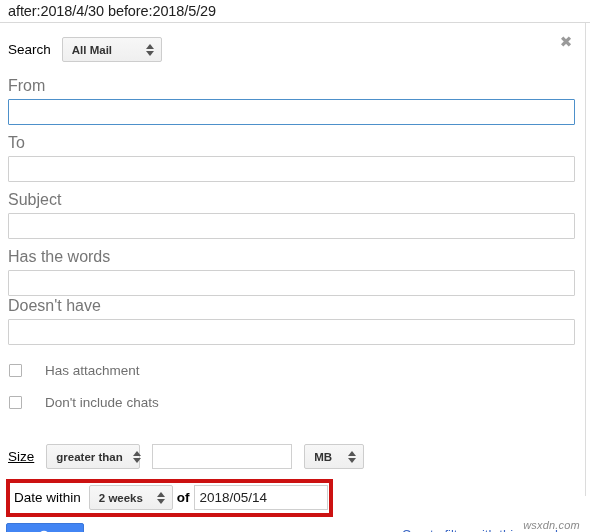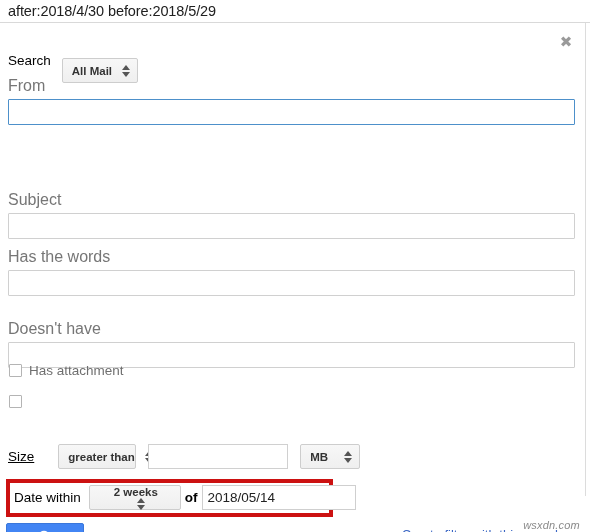--- a/index.html
+++ b/index.html
@@ -111,7 +111,7 @@
   .arrows i.up { border-bottom: 5px solid #555; margin-bottom: 2px; }
   .arrows i.down { border-top: 5px solid #555; }
 
-  #scope-dropdown { width: 76px; margin-top: 21px; }
+  #scope-dropdown { width: 100px; }
 
   
   .field-block { position: absolute; left: 8px; }

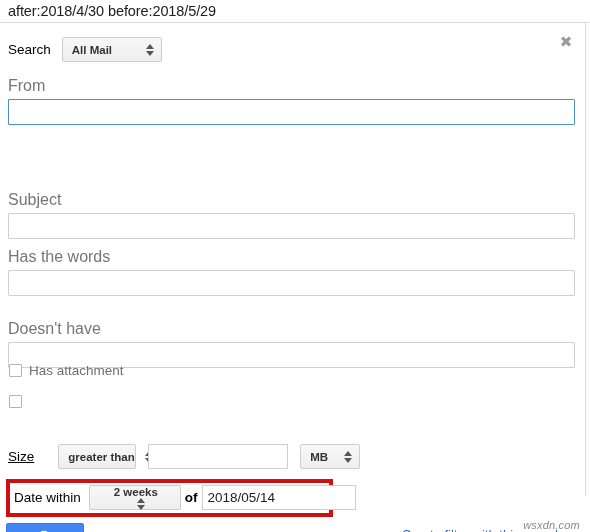--- a/index.html
+++ b/index.html
@@ -276,6 +276,10 @@
     <input class="text-input focused" type="text" value="" style="">
   </div>
 
+  <div class="field-block" style="top:111px;">
+    <span class="lbl">To</span>
+    <input class="text-input" type="text" value="" style="">
+  </div>
 
   <div class="field-block" style="top:225px;">
     <span class="lbl">Has the words</span>

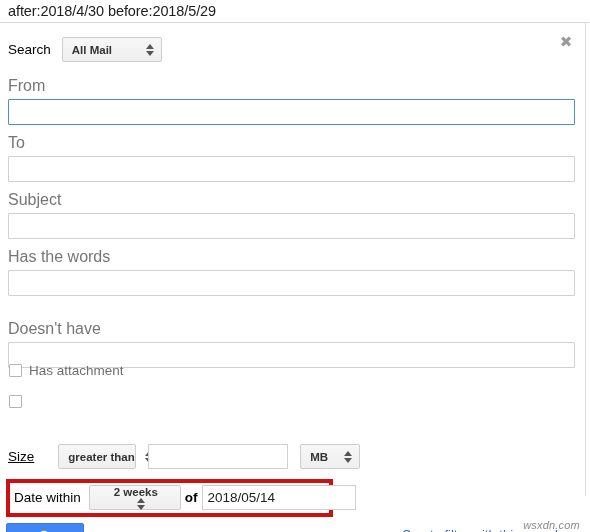--- a/index.html
+++ b/index.html
@@ -291,7 +291,7 @@
     <input class="text-input" type="text" value="" style="">
   </div>
 
-  <div class="field-block" style="top:297px;">
+  <div class="field-block" style="top:274px;">
     <span class="lbl">Doesn't have</span>
     <input class="text-input" type="text" value="" style="">
   </div>

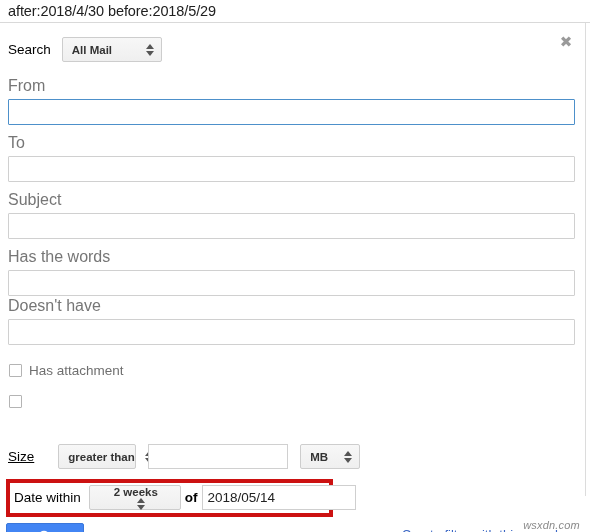--- a/index.html
+++ b/index.html
@@ -145,6 +145,7 @@
     left: 9px;
     display: flex;
     align-items: center;
+    gap: 16px;
   }
   .checkbox {
     width: 13px; height: 13px;

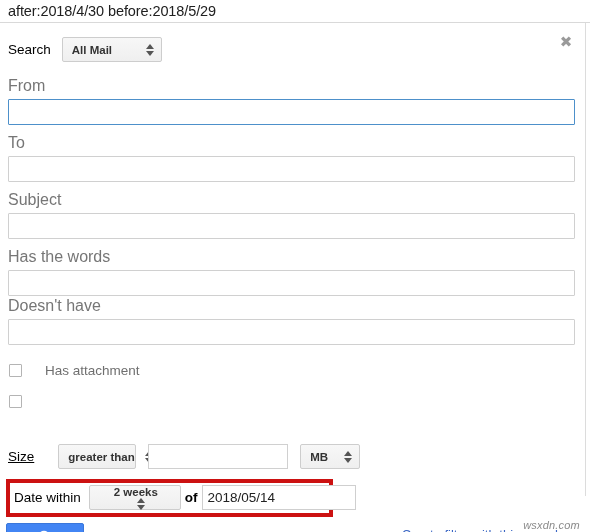--- a/index.html
+++ b/index.html
@@ -303,6 +303,7 @@
   </div>
   <div class="check-row" style="top:372px;">
     <span class="checkbox"></span>
+    <span class="ctext">Don't include chats</span>
   </div>
 
   <div id="size-row">

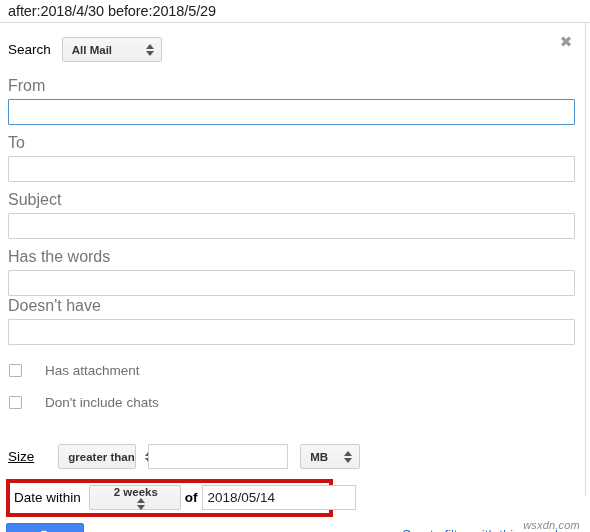--- a/index.html
+++ b/index.html
@@ -170,7 +170,7 @@
     display: flex;
     align-items: center;
   }
-  #size-label { margin-right: 24px; text-decoration: underline; }
+  #size-label { margin-right: 12px; text-decoration: underline; }
   #size-op-dropdown { width: 78px; }
   #size-value-input {
     box-sizing: border-box;

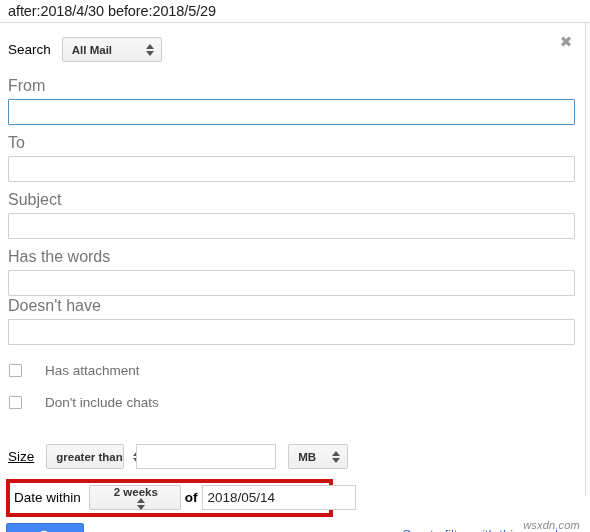--- a/index.html
+++ b/index.html
@@ -171,7 +171,7 @@
     align-items: center;
   }
   #size-label { margin-right: 12px; text-decoration: underline; }
-  #size-op-dropdown { width: 78px; }
+  #size-op-dropdown { width: 94px; }
   #size-value-input {
     box-sizing: border-box;
     width: 140px;

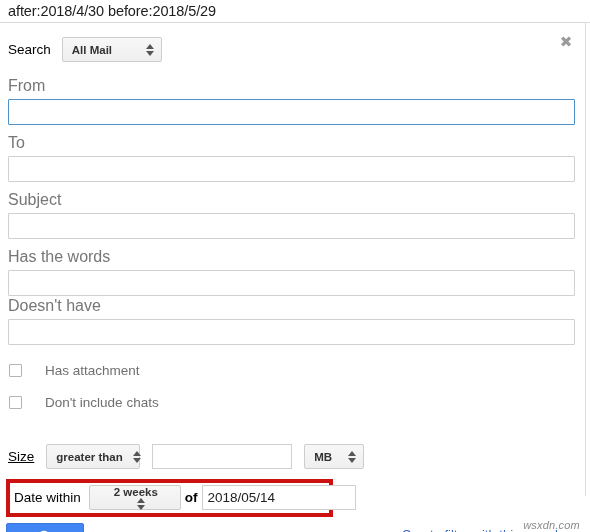--- a/index.html
+++ b/index.html
@@ -201,7 +201,7 @@
     align-items: center;
   }
   #date-within-label { margin-right: 8px; }
-  #date-span-dropdown { width: 92px; flex-direction: column; }
+  #date-span-dropdown { width: 84px; }
   #date-of-label { margin: 0 4px; font-weight: bold; }
   #date-value-input {
     box-sizing: border-box;

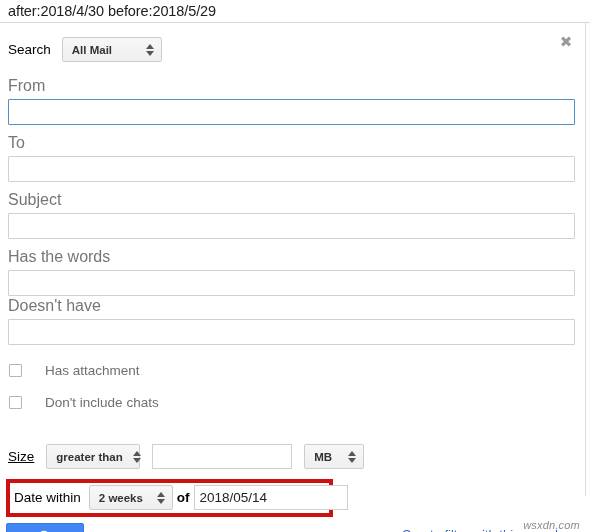--- a/index.html
+++ b/index.html
@@ -205,7 +205,7 @@
   #date-of-label { margin: 0 4px; font-weight: bold; }
   #date-value-input {
     box-sizing: border-box;
-    width: 154px;
+    width: 134px;
     height: 25px;
     border: 1px solid #cfcfcf;
     background: #fff;

